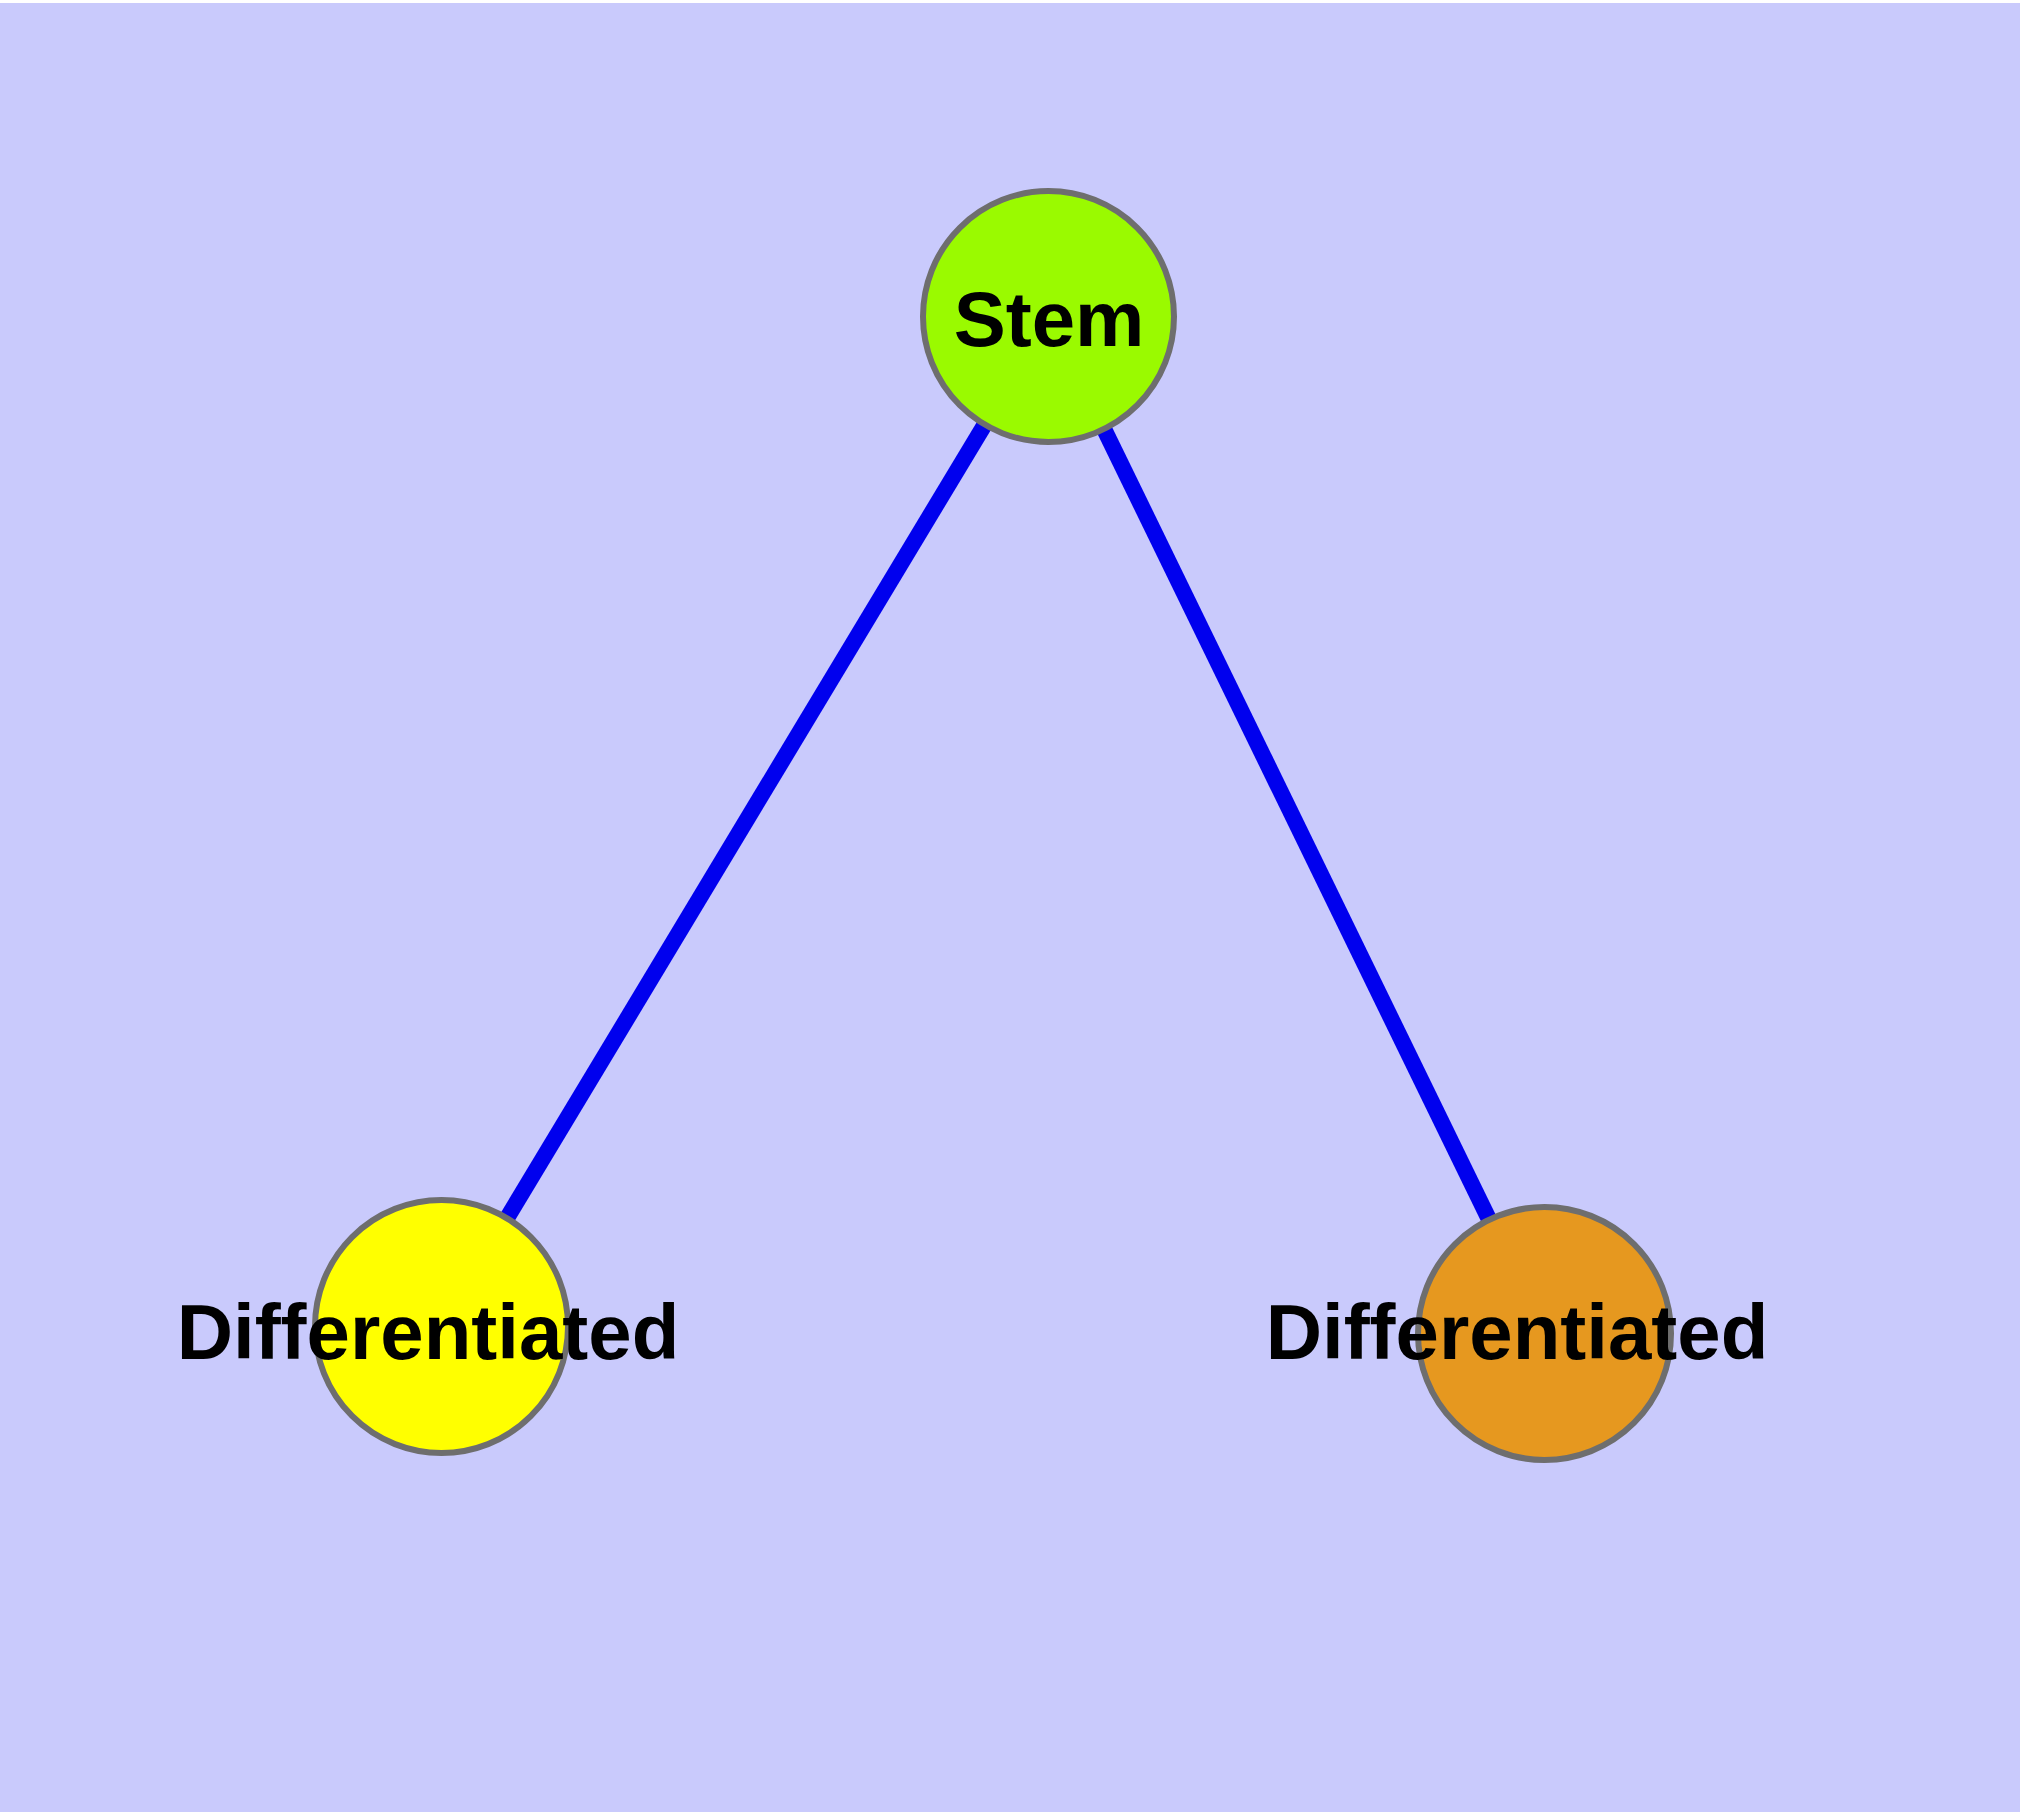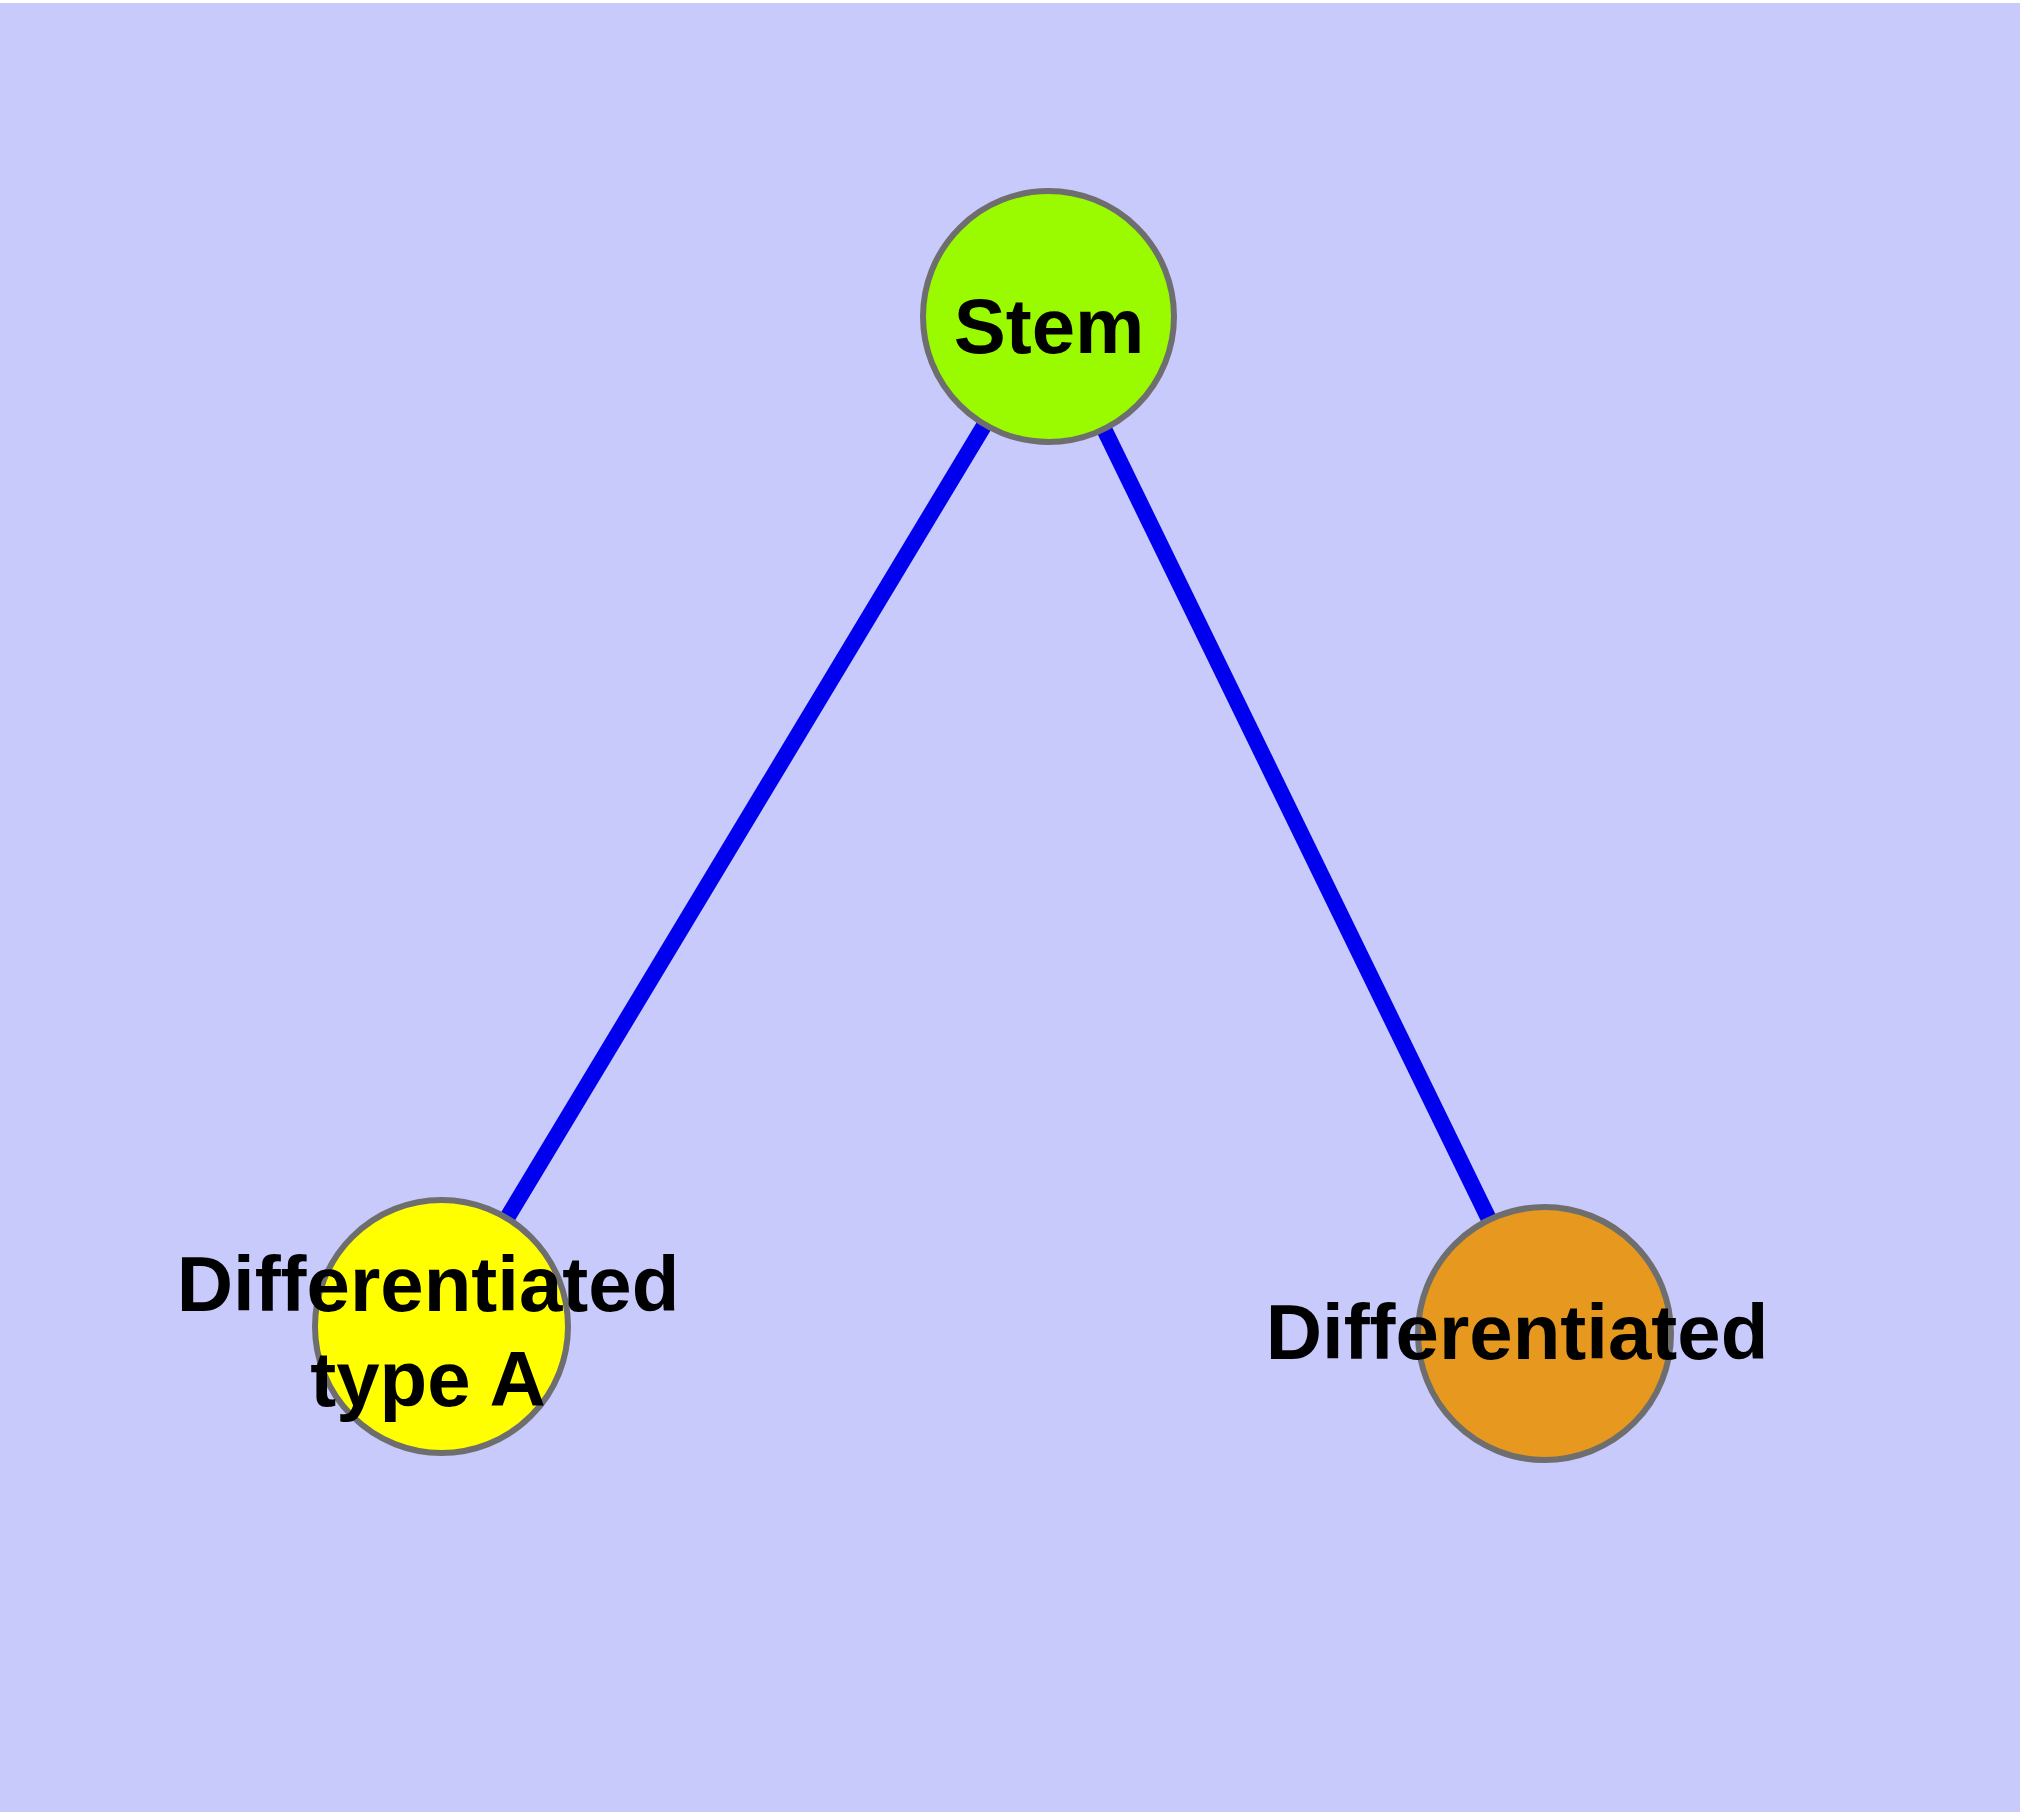--- a/index.html
+++ b/index.html
@@ -97,7 +97,7 @@
 
   <div id="node-b-circle" class="node-circle" style="background-color: rgb(230, 152, 31); border-color: rgb(110, 110, 110);"></div>
 
-  <div id="label-stem" class="node-label" style="color: rgb(0, 0, 0); margin-top: 7px;">Stem</div>
+  <div id="label-stem" class="node-label" style="color: rgb(0, 0, 0);">Stem</div>
 
   <div id="label-a" class="node-label" style="color: rgb(0, 0, 0);">
     <div>Differentiated</div>

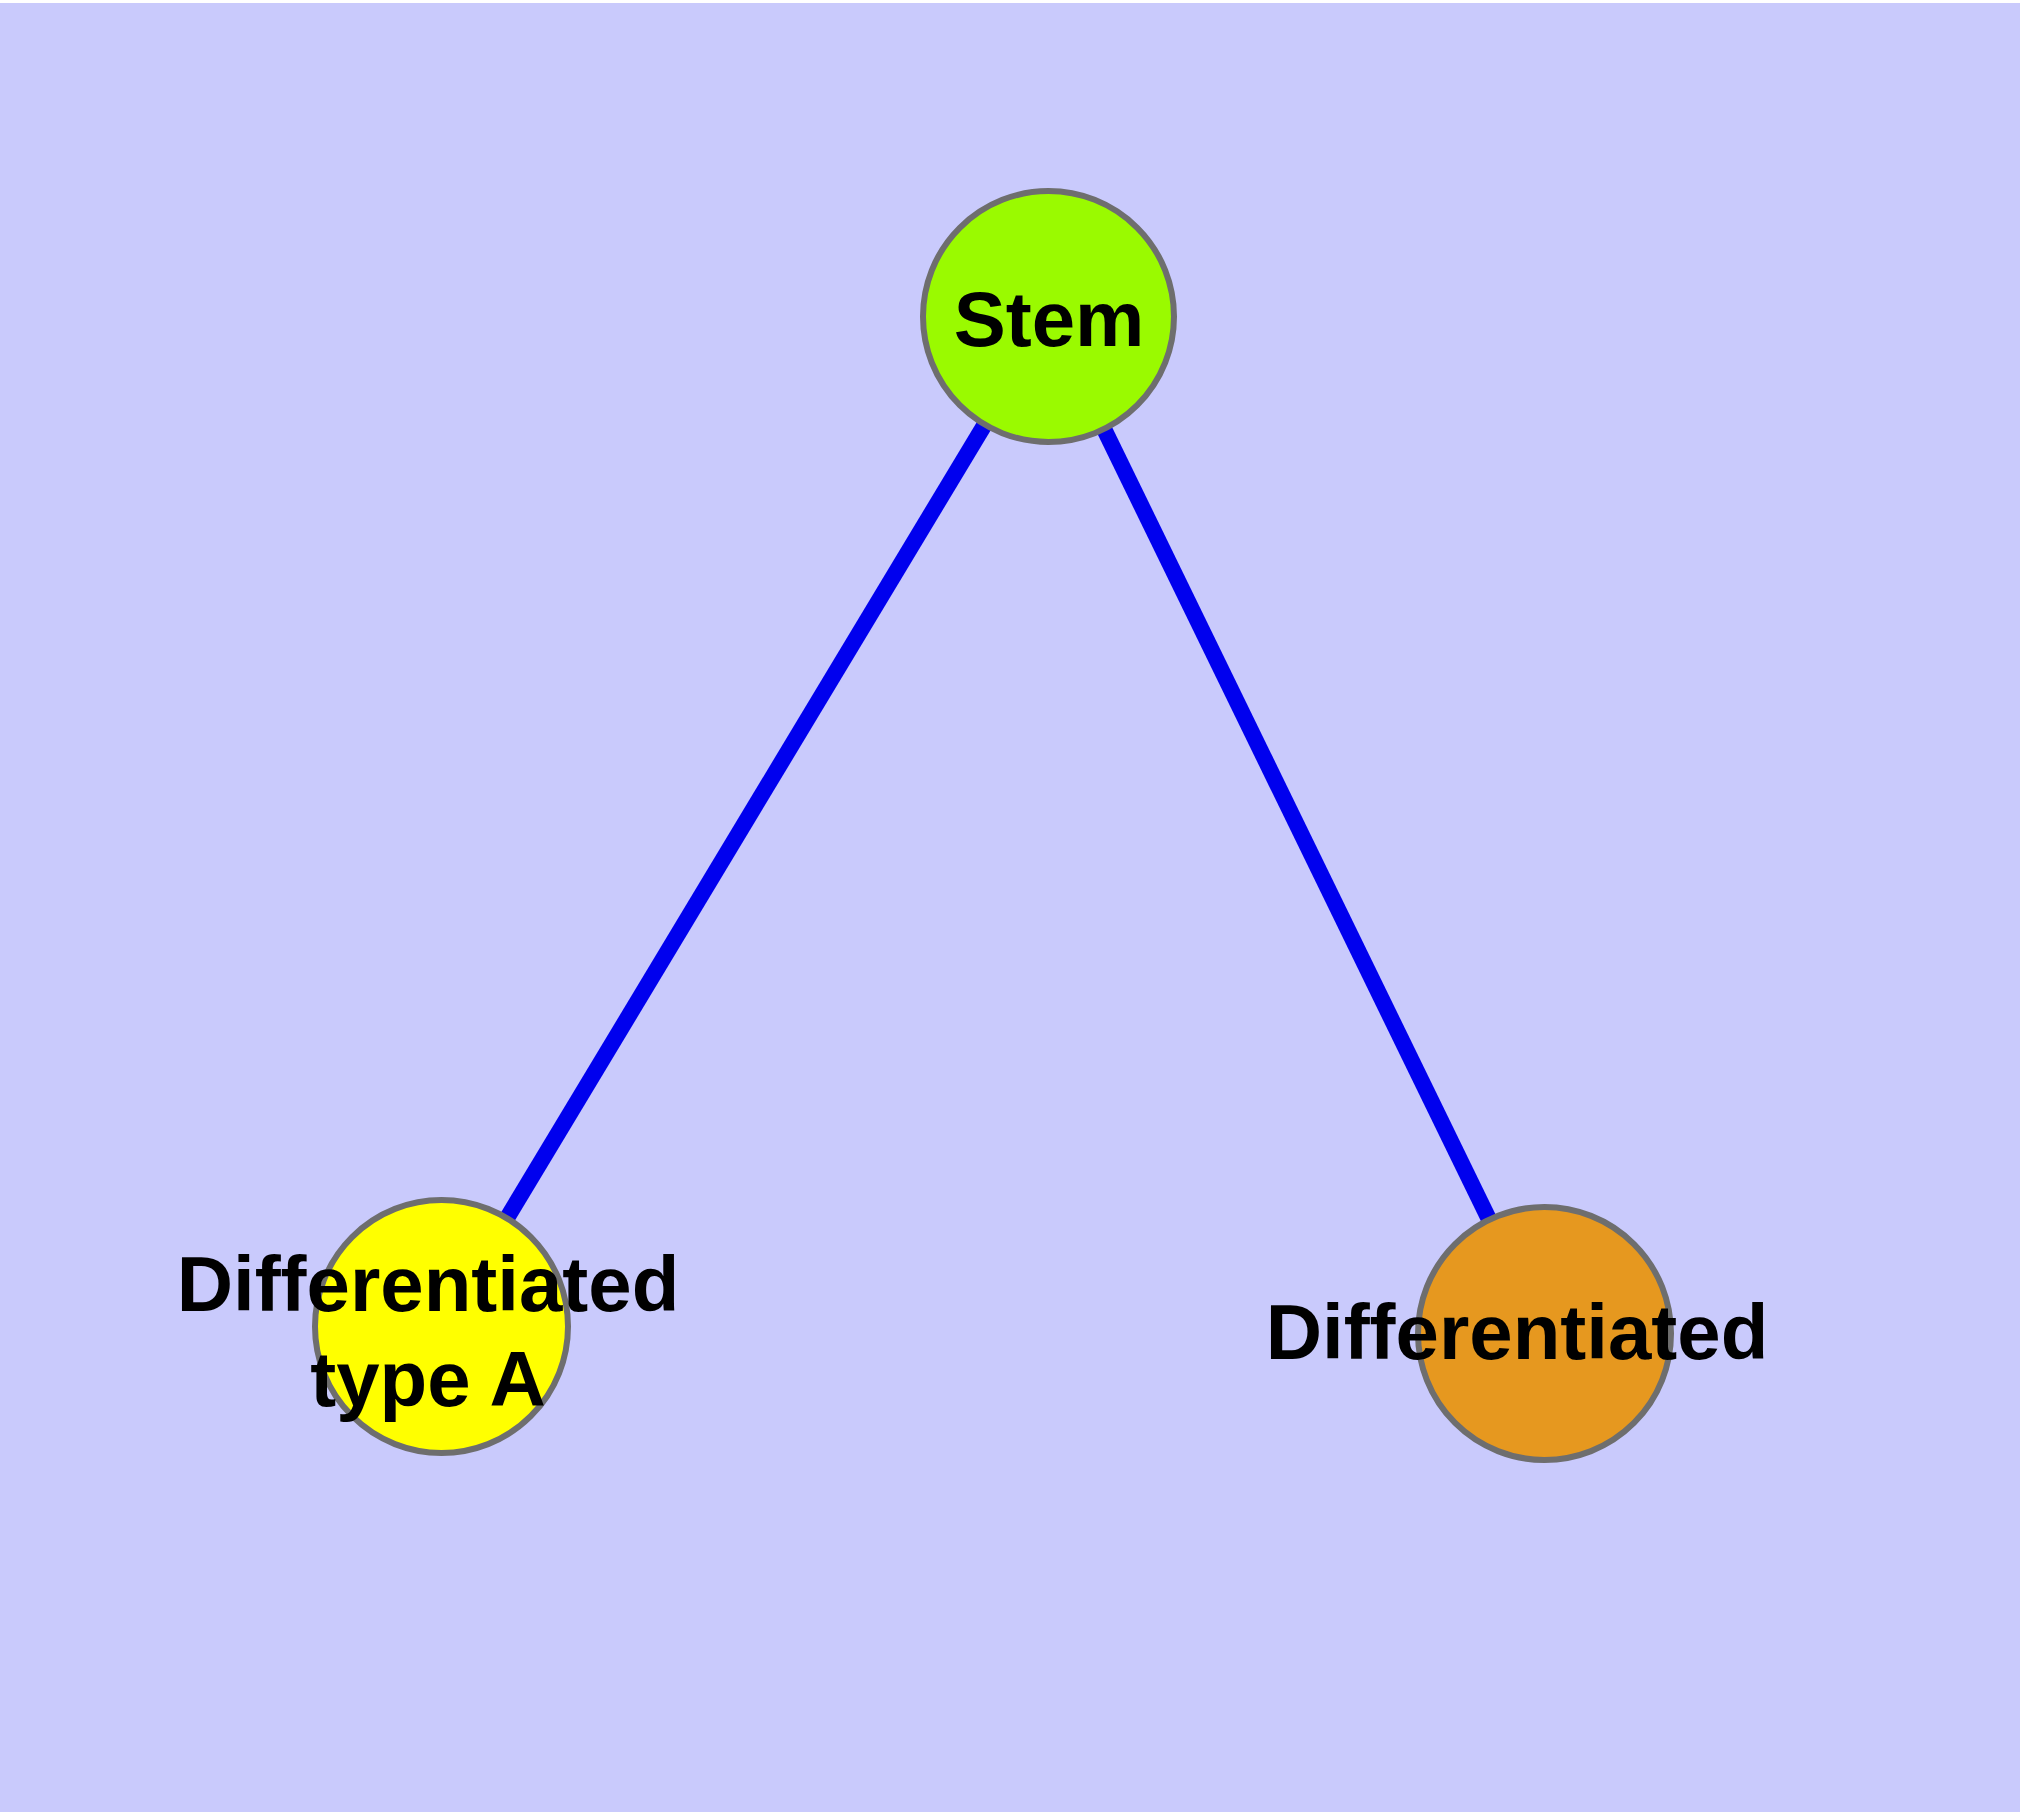--- a/index.html
+++ b/index.html
@@ -101,7 +101,6 @@
 
   <div id="label-a" class="node-label" style="color: rgb(0, 0, 0);">
     <div>Differentiated</div>
-    <div>type A</div>
   </div>
 
   <div id="label-b" class="node-label" style="color: rgb(0, 0, 0);">

